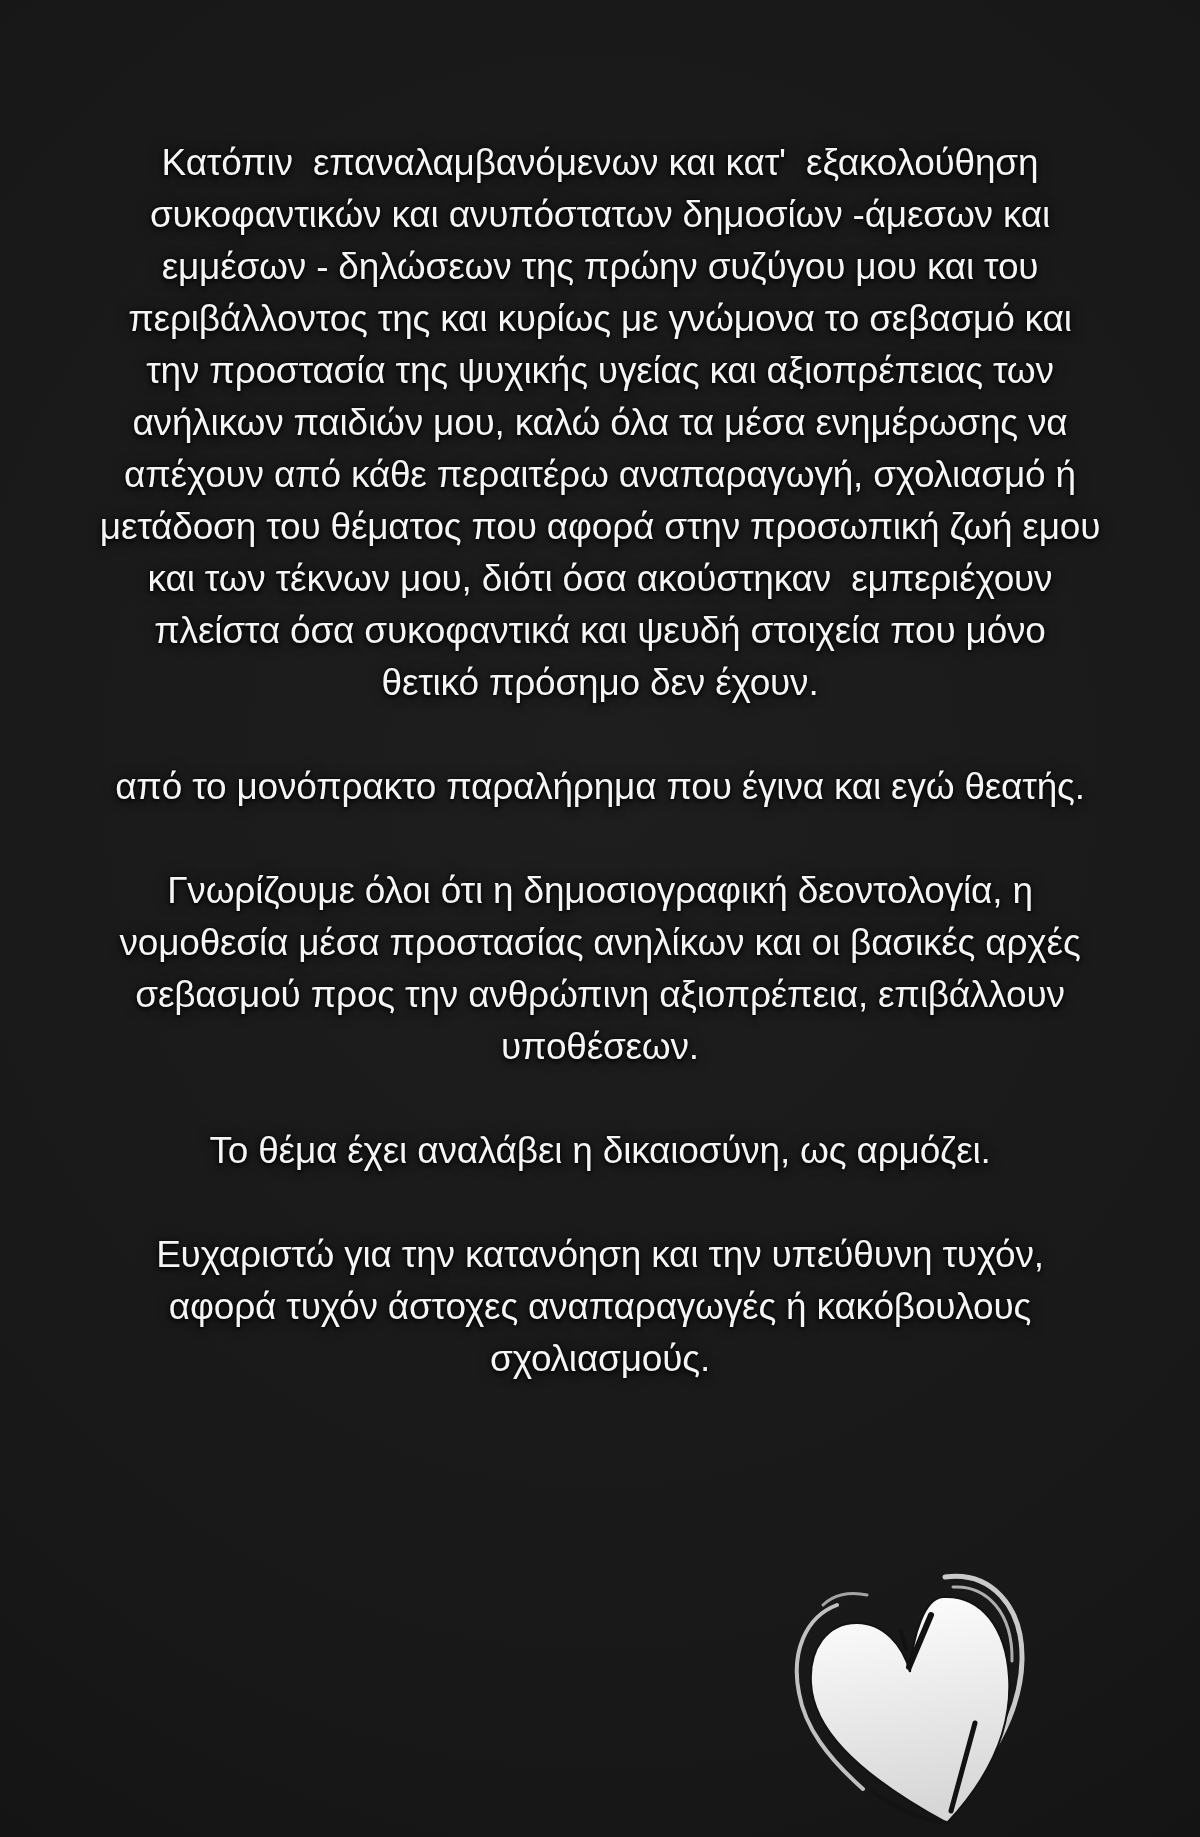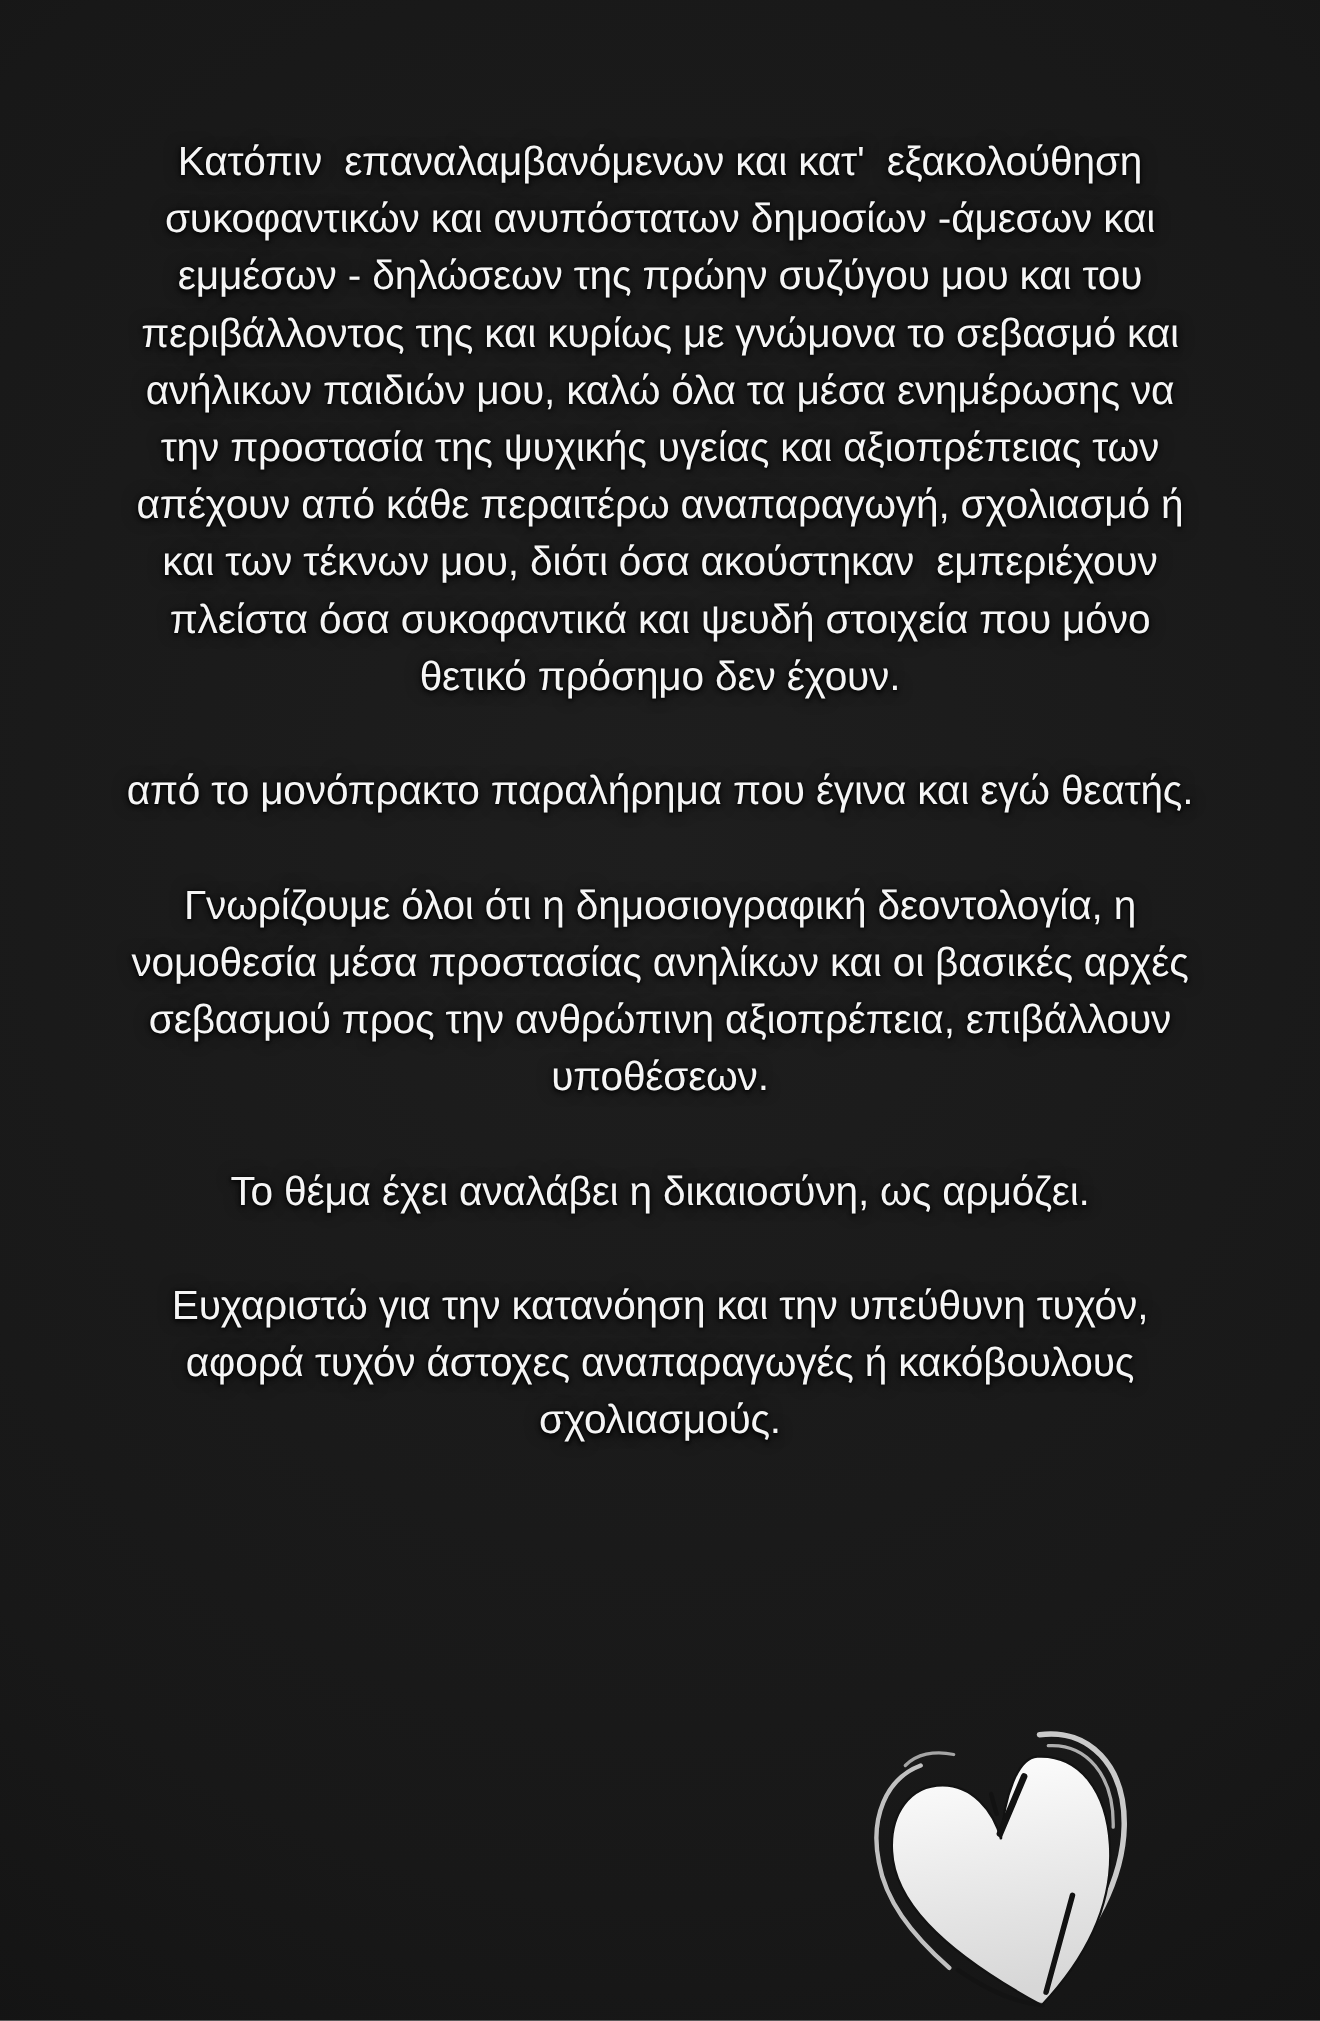--- a/index.html
+++ b/index.html
@@ -18,7 +18,7 @@
 
   .statement {
     position: absolute;
-    top: 0;
+    top: 16px;
     left: 0;
     width: 1200px;
     padding-top: 121px;

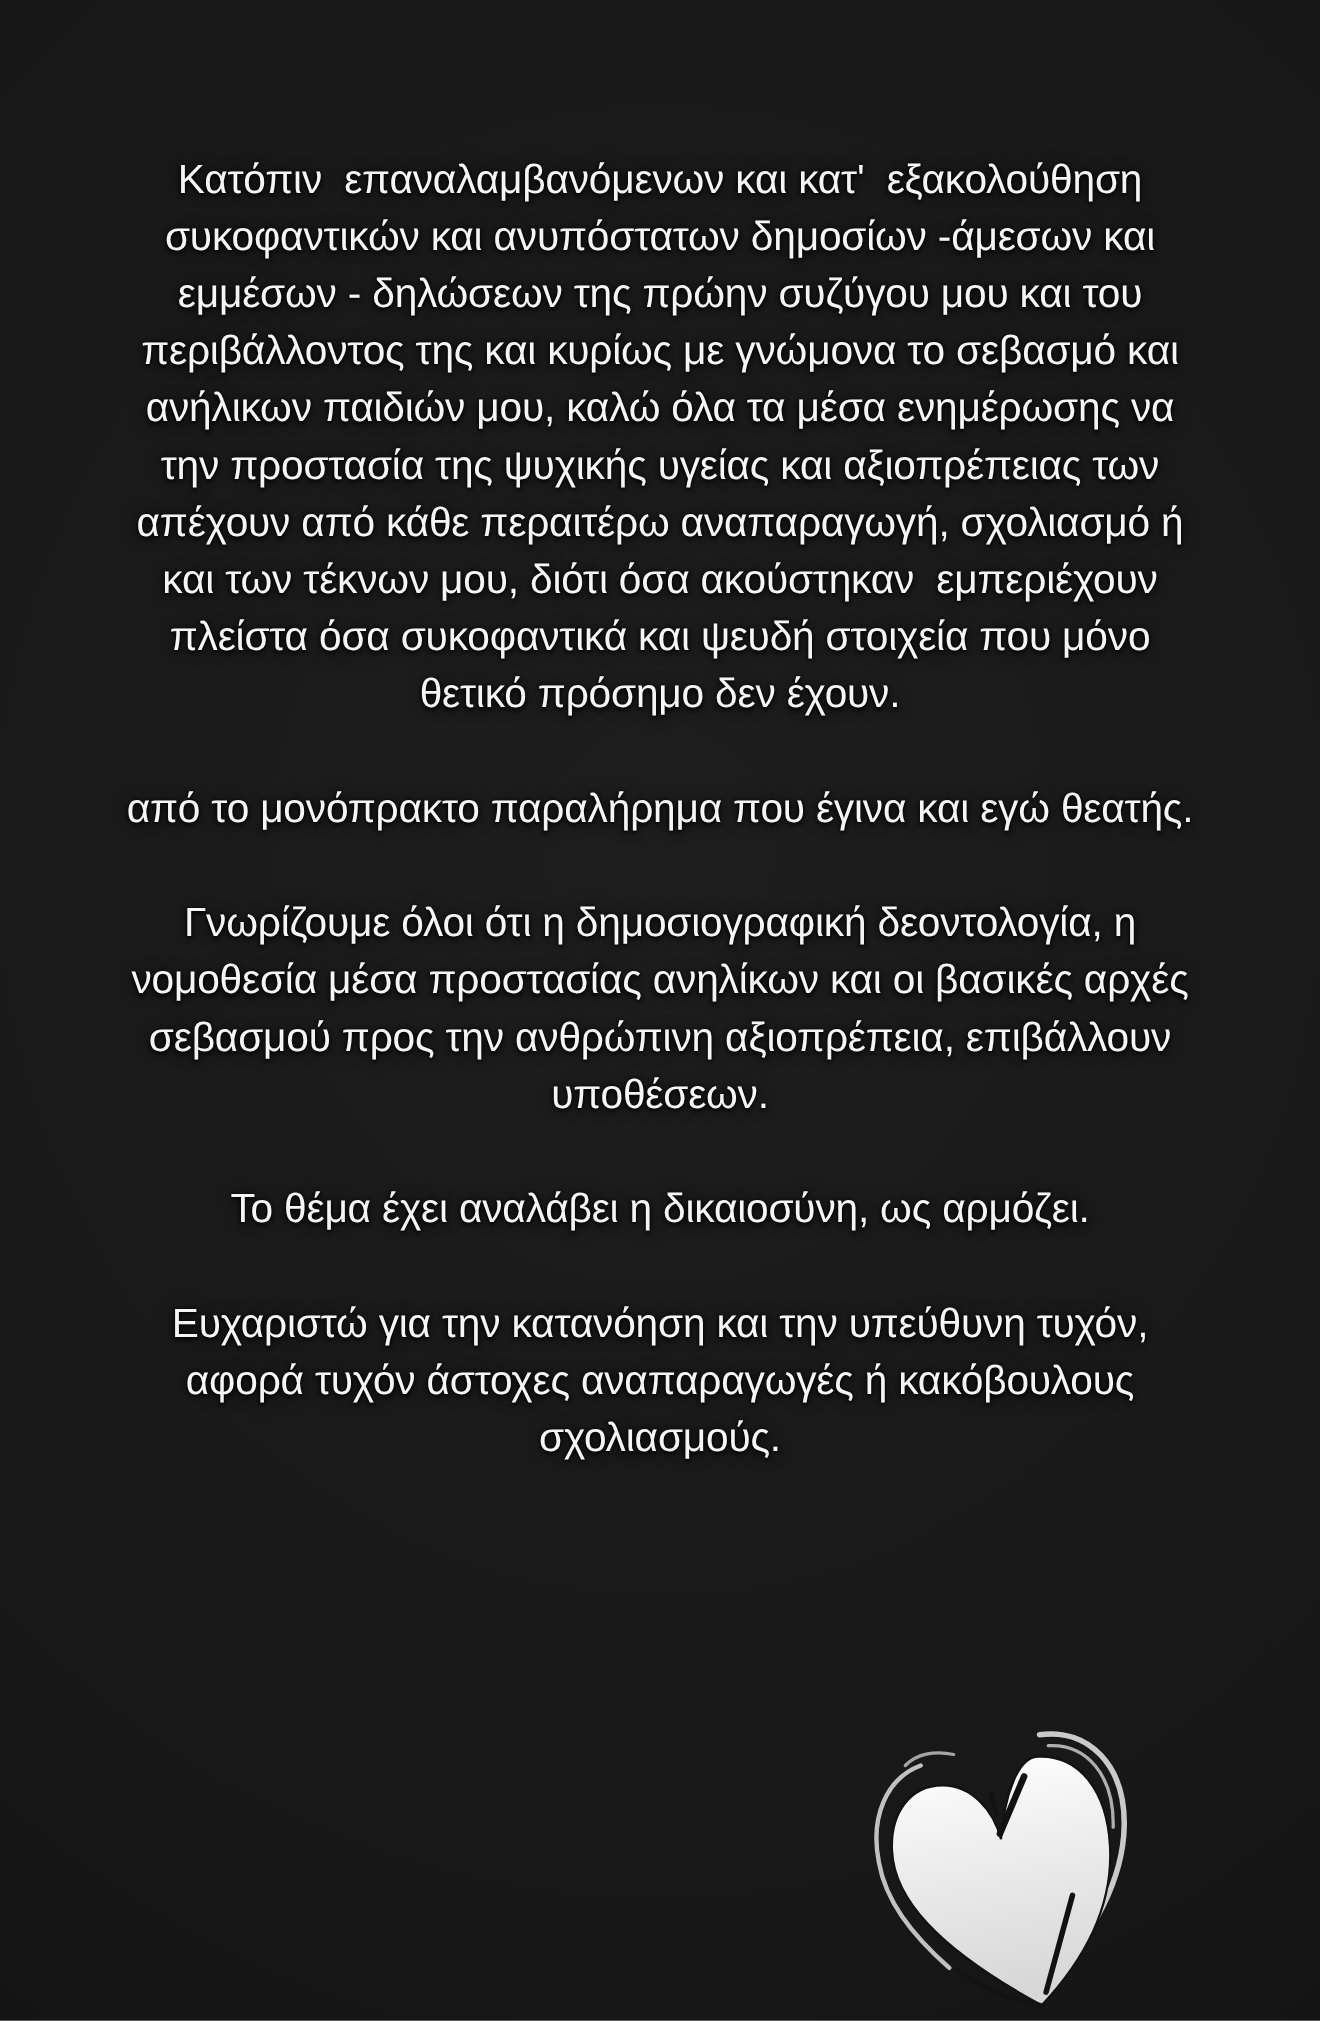--- a/index.html
+++ b/index.html
@@ -81,8 +81,8 @@
       <div class="line">συκοφαντικών και ανυπόστατων δημοσίων -άμεσων και</div>
       <div class="line">εμμέσων - δηλώσεων της πρώην συζύγου μου και του</div>
       <div class="line">περιβάλλοντος της και κυρίως με γνώμονα το σεβασμό και</div>
+      <div class="line">την προστασία της ψυχικής υγείας και αξιοπρέπειας των</div>
       <div class="line">ανήλικων παιδιών μου, καλώ όλα τα μέσα ενημέρωσης να</div>
-      <div class="line">την προστασία της ψυχικής υγείας και αξιοπρέπειας των</div>
       <div class="line">απέχουν από κάθε περαιτέρω αναπαραγωγή, σχολιασμό ή</div>
       <div class="line">και των τέκνων μου, διότι όσα ακούστηκαν  εμπεριέχουν</div>
       <div class="line">πλείστα όσα συκοφαντικά και ψευδή στοιχεία που μόνο</div>

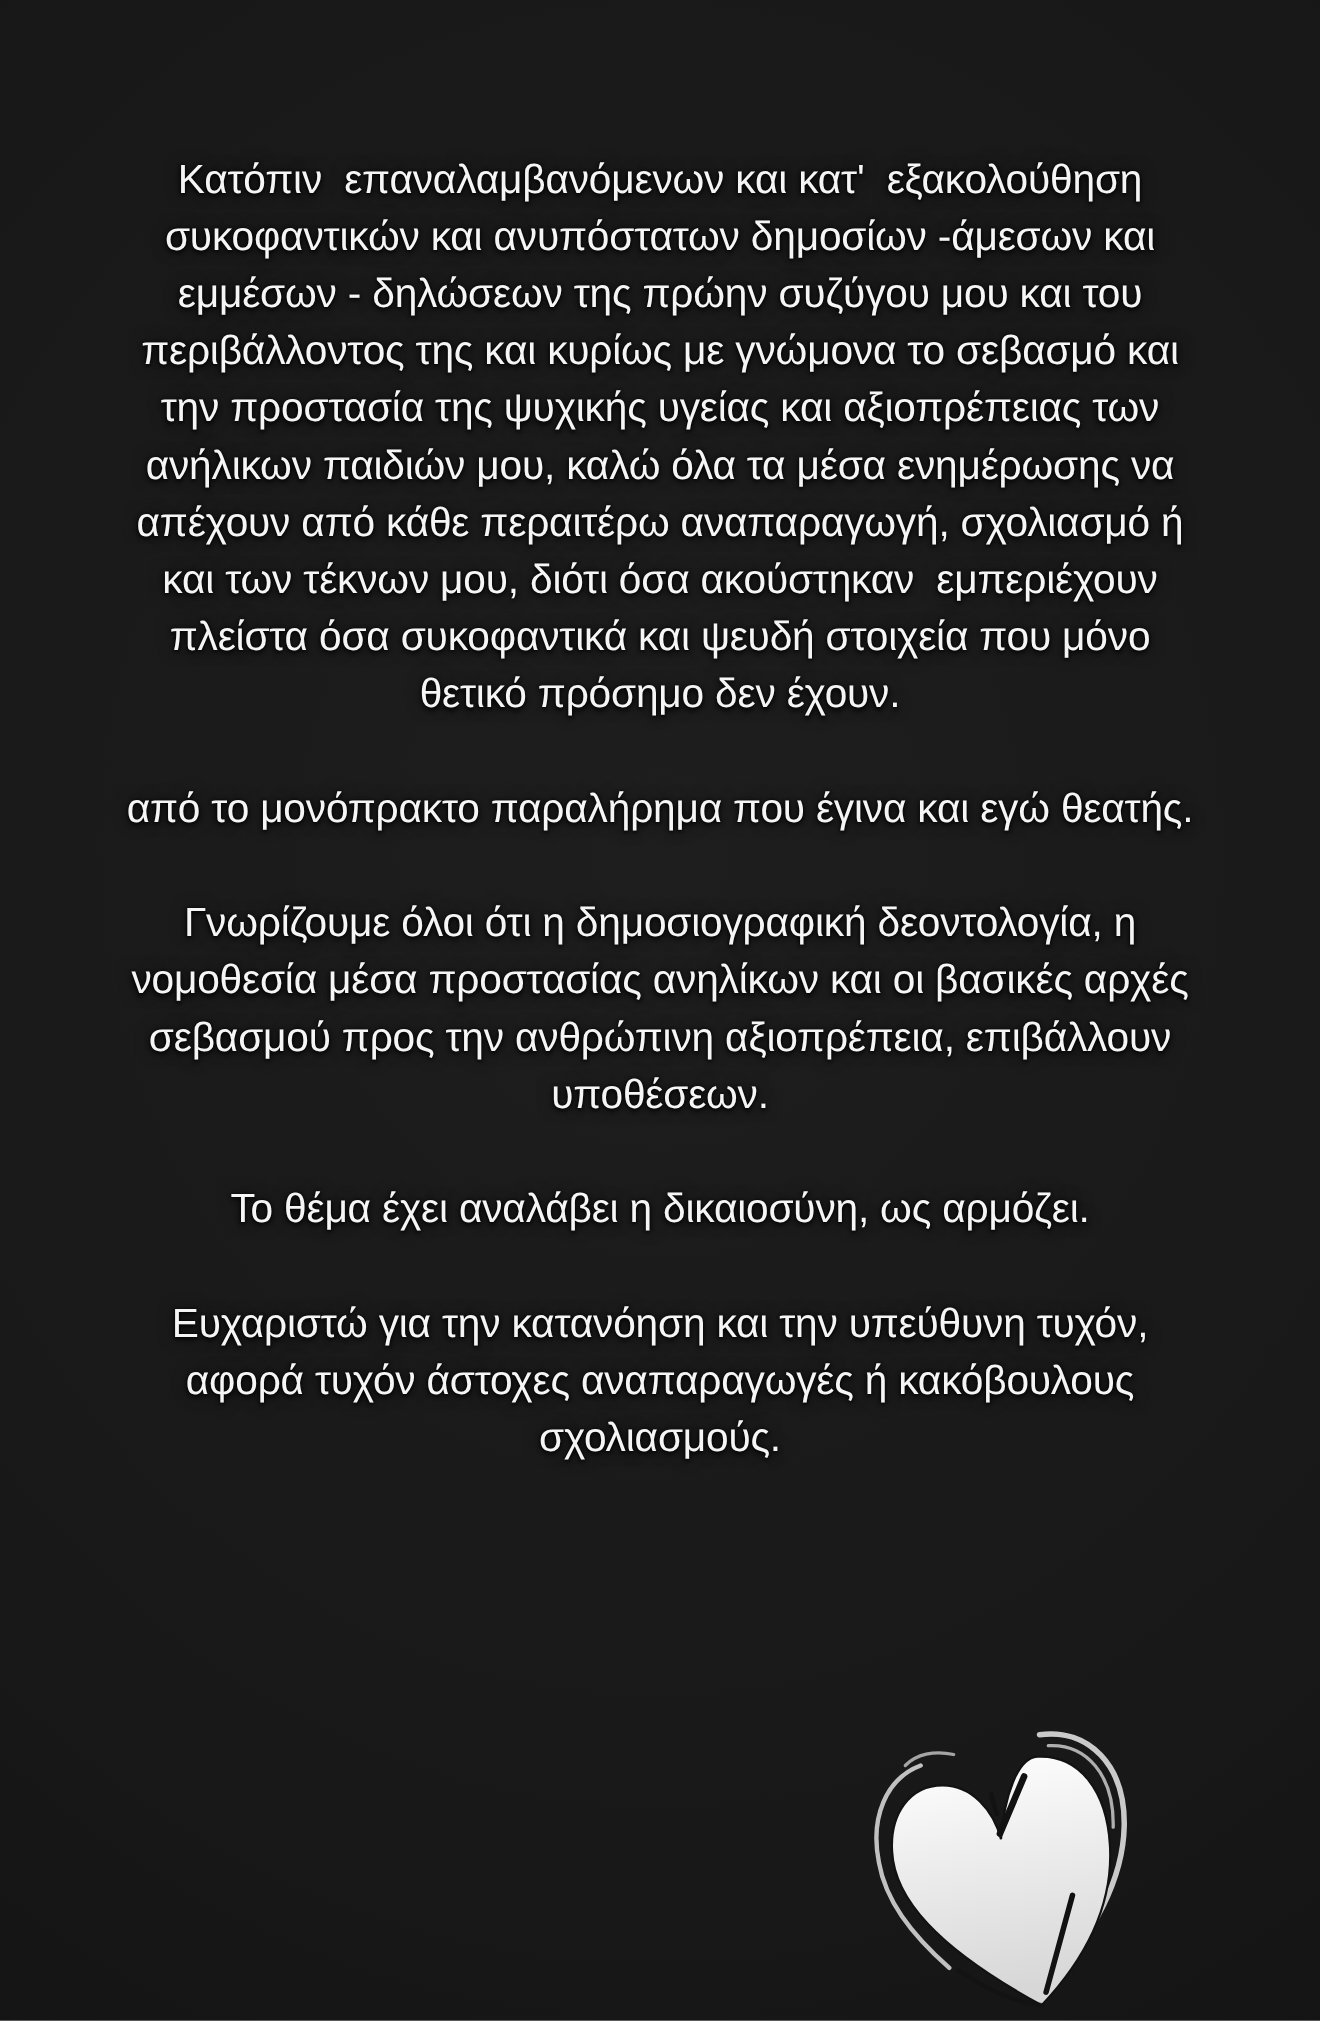--- a/index.html
+++ b/index.html
@@ -84,6 +84,7 @@
       <div class="line">την προστασία της ψυχικής υγείας και αξιοπρέπειας των</div>
       <div class="line">ανήλικων παιδιών μου, καλώ όλα τα μέσα ενημέρωσης να</div>
       <div class="line">απέχουν από κάθε περαιτέρω αναπαραγωγή, σχολιασμό ή</div>
+      <div class="line">μετάδοση του θέματος που αφορά στην προσωπική ζωή εμου</div>
       <div class="line">και των τέκνων μου, διότι όσα ακούστηκαν  εμπεριέχουν</div>
       <div class="line">πλείστα όσα συκοφαντικά και ψευδή στοιχεία που μόνο</div>
       <div class="line">θετικό πρόσημο δεν έχουν.</div>

